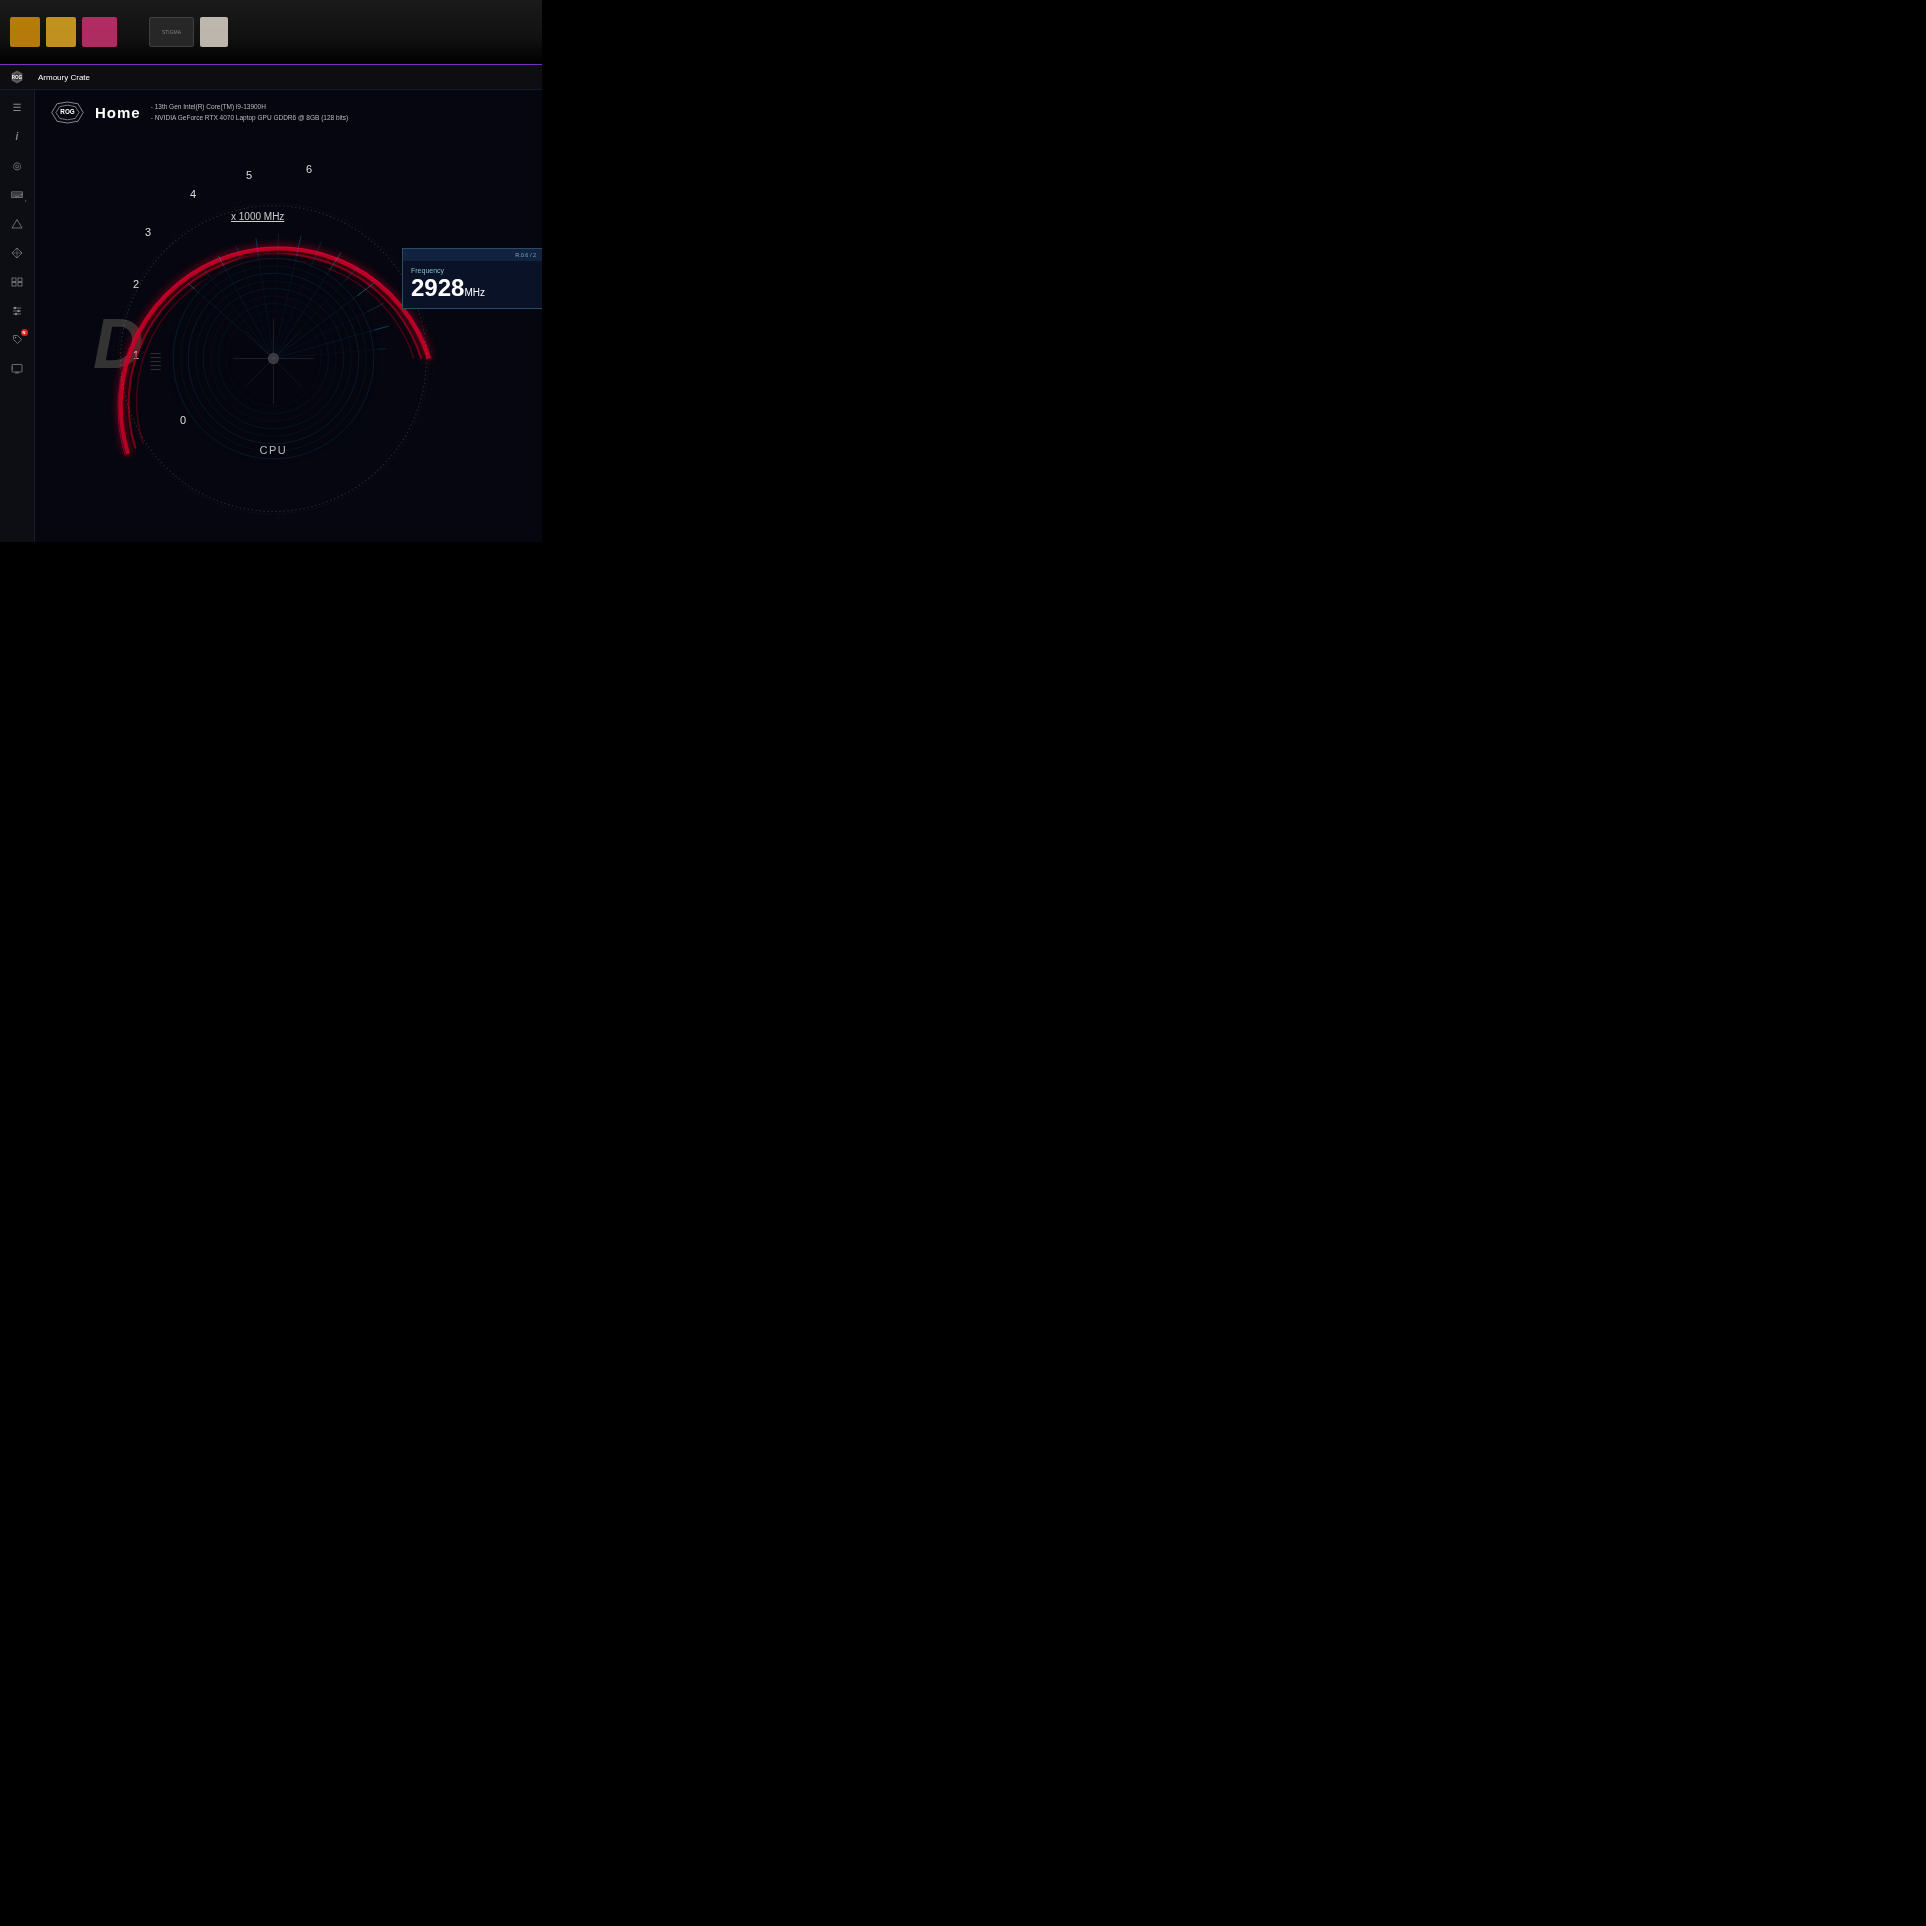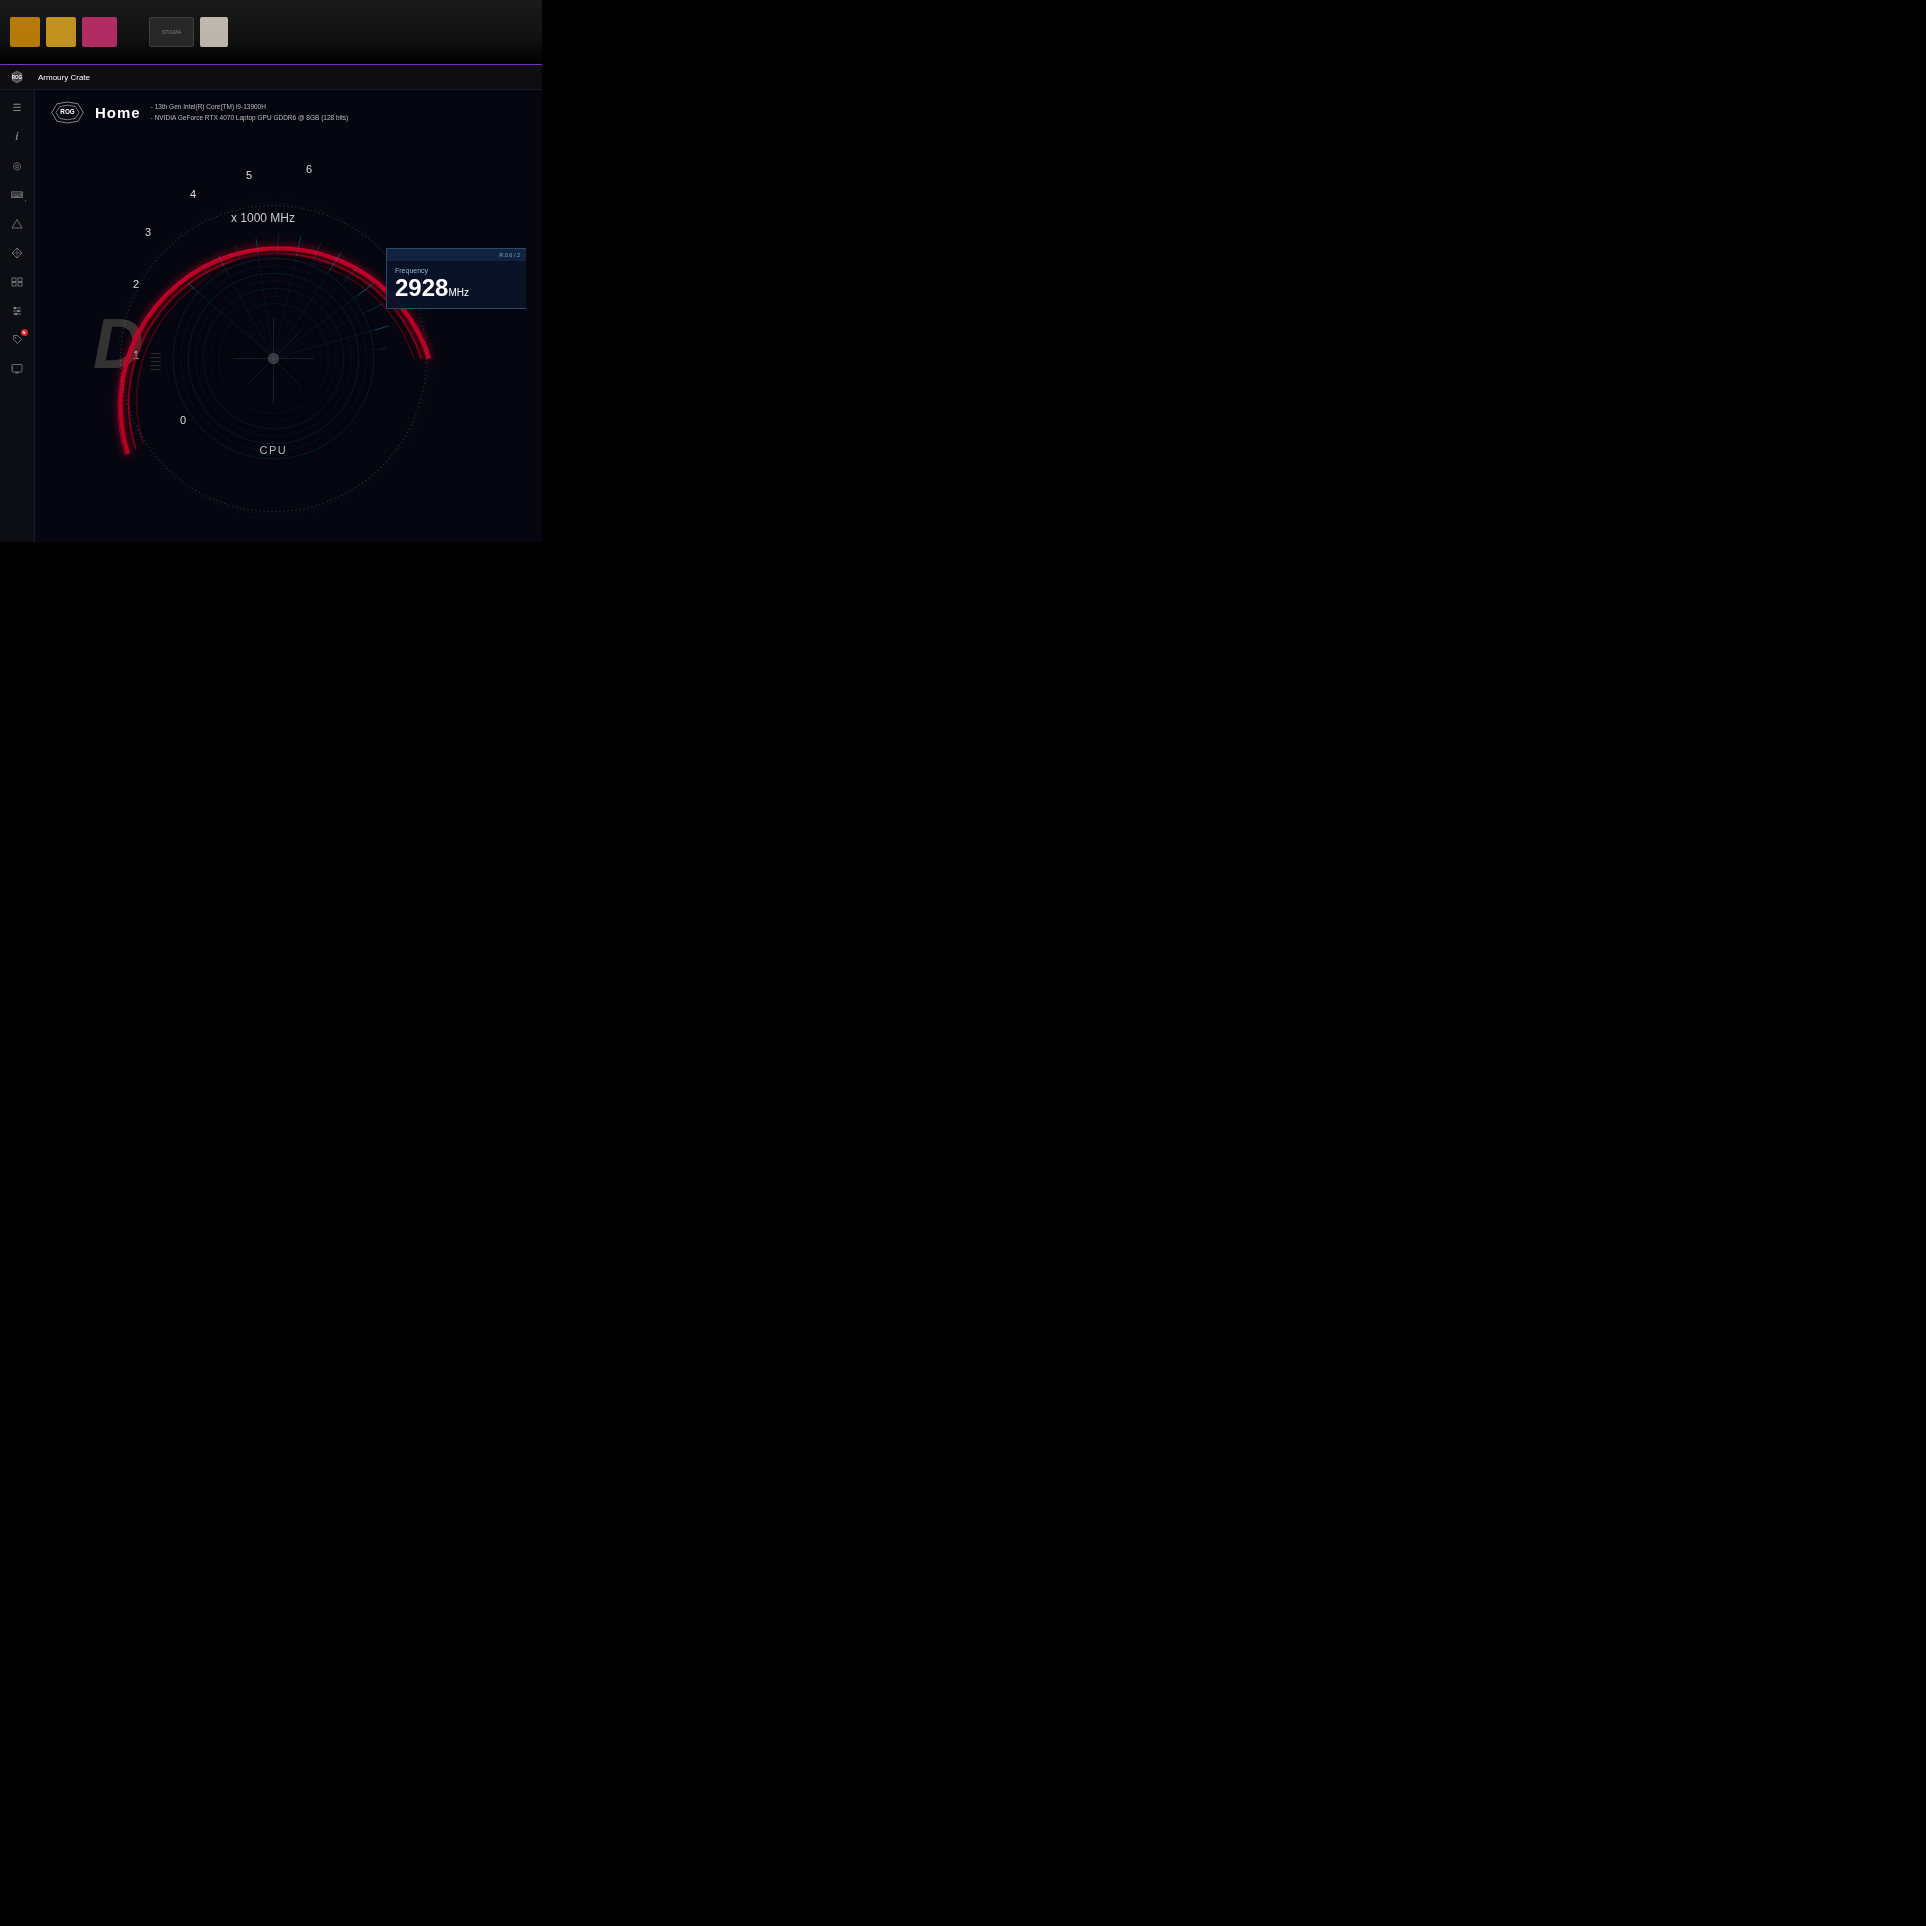--- a/index.html
+++ b/index.html
@@ -180,9 +180,10 @@
     .scale-unit {
       position: absolute;
       color: #ccc;
-      font-size: 12px;
+      font-size: 10px;
       top: 78px;
       left: 196px;
+      text-decoration: underline;
     }
 
     

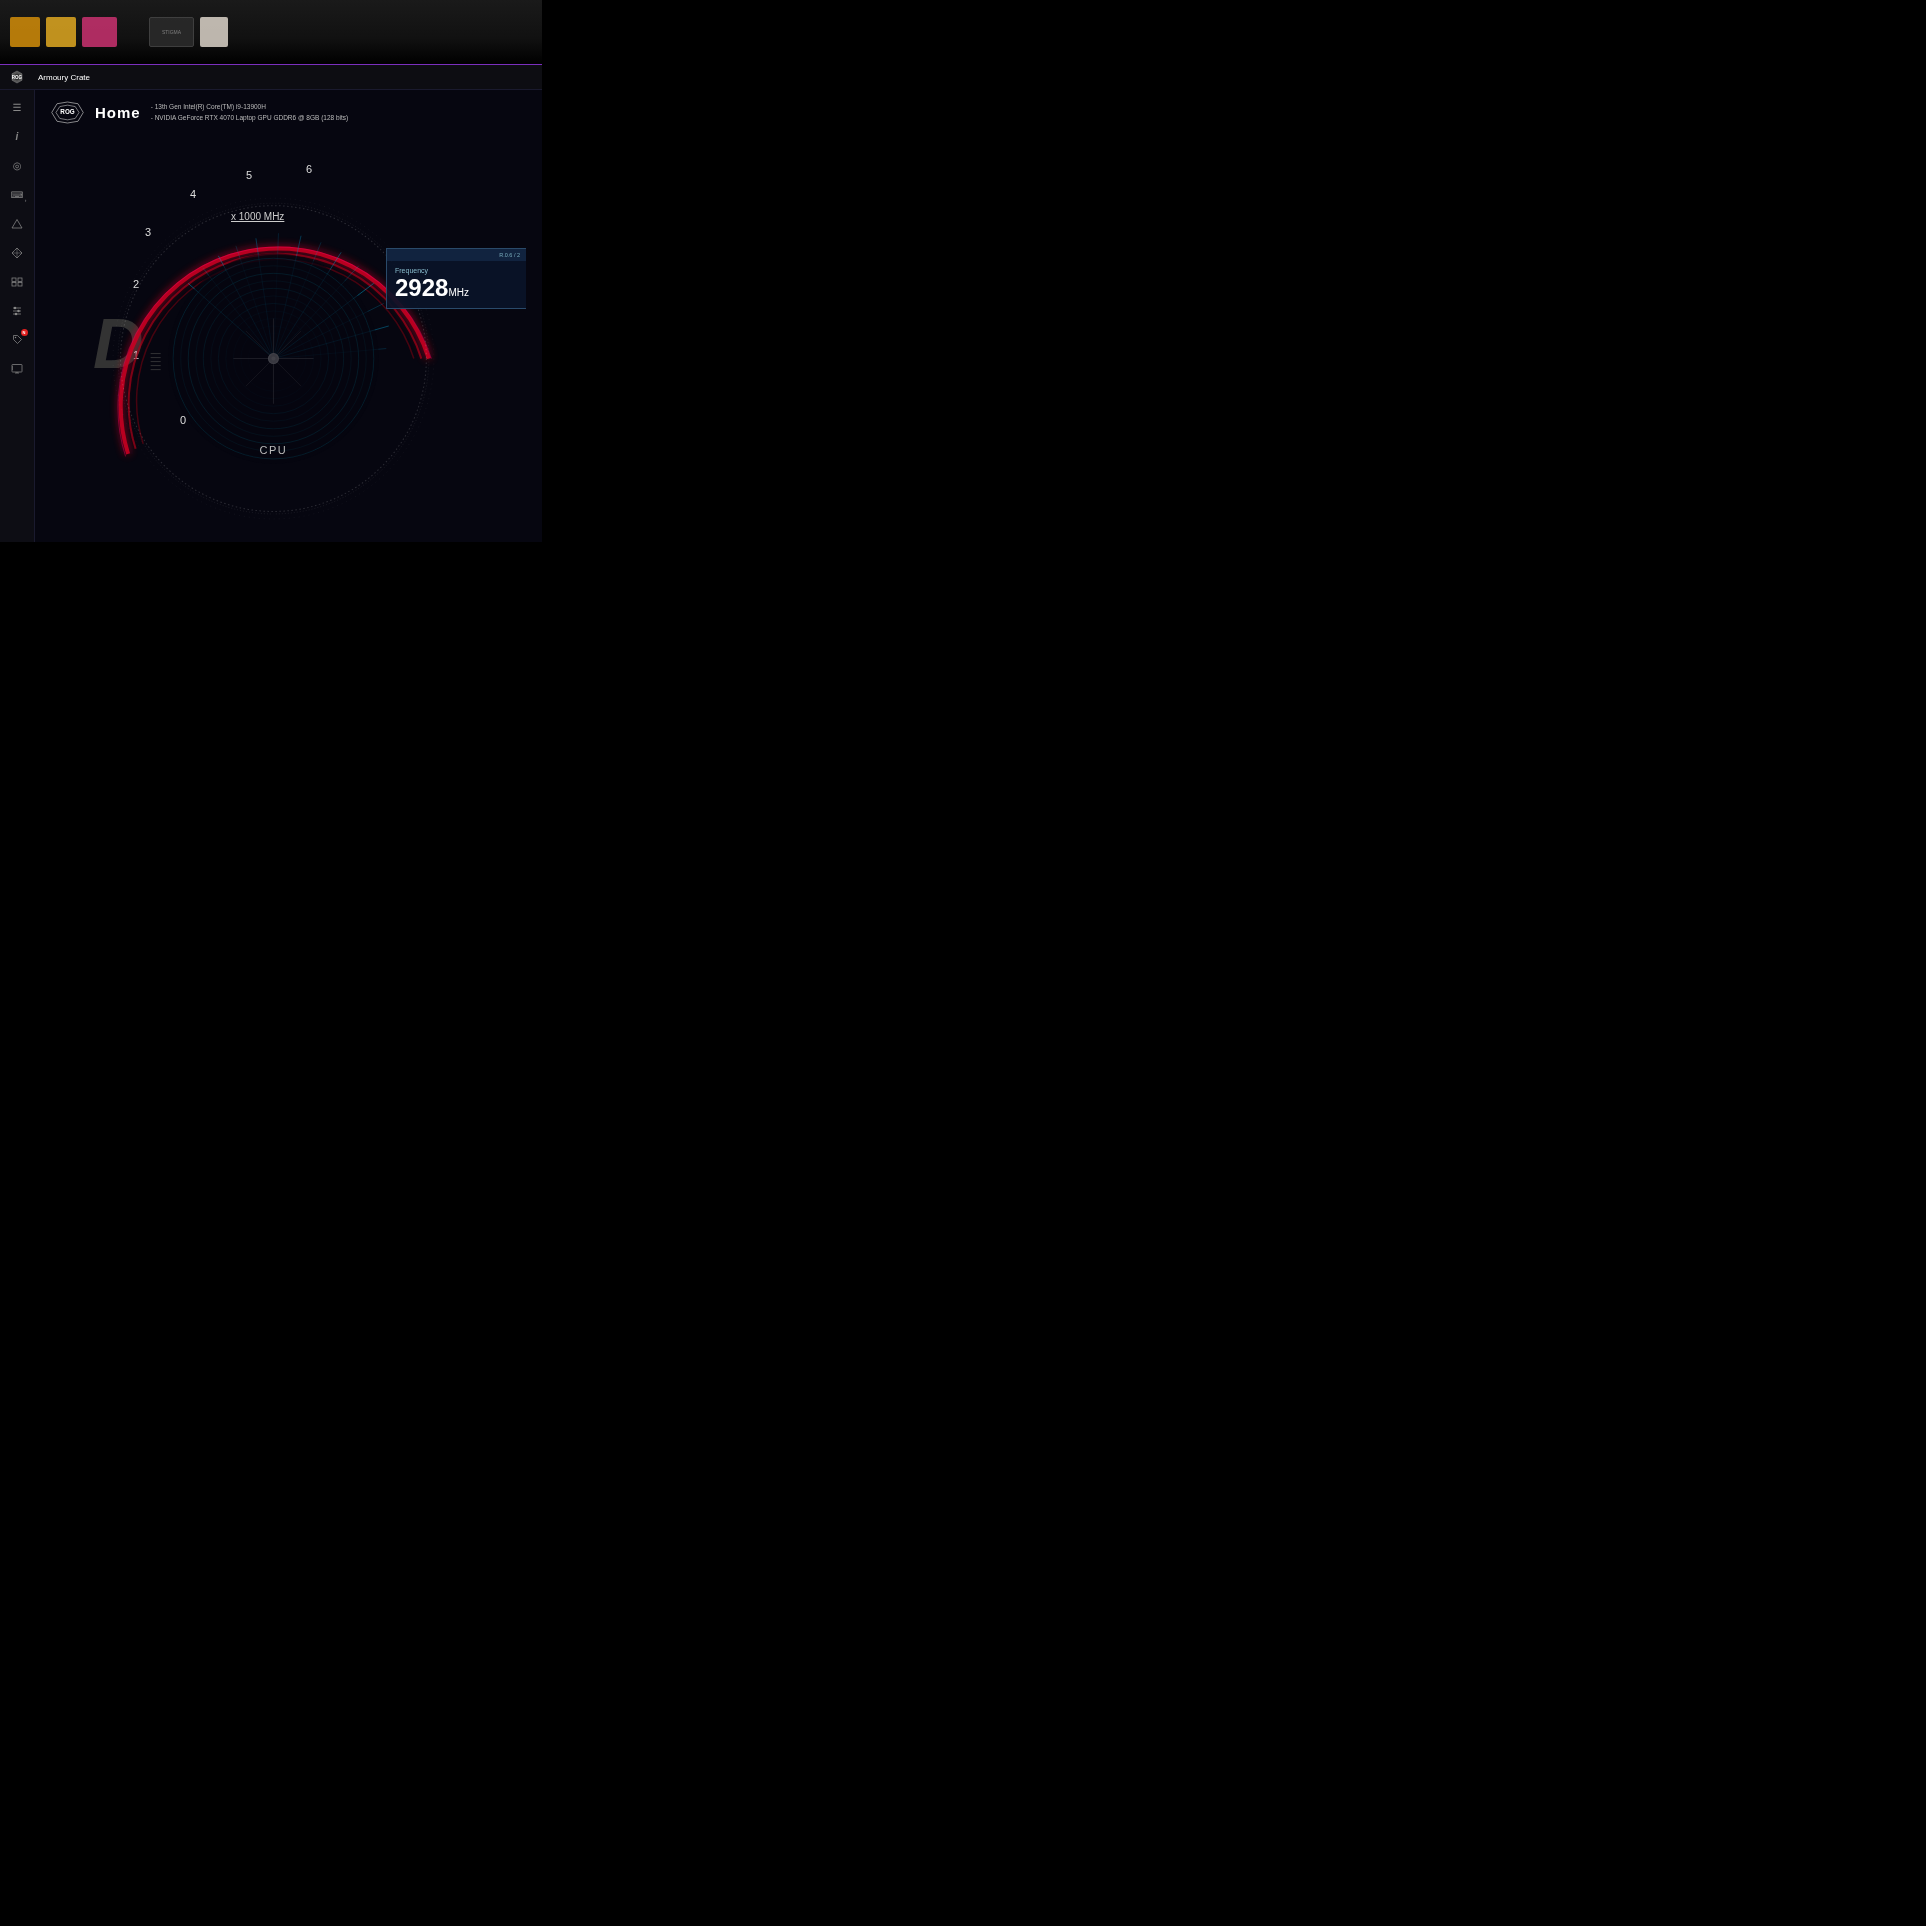--- a/index.html
+++ b/index.html
@@ -200,7 +200,7 @@
     
     .info-panel {
       position: absolute;
-      right: 16px;
+      right: 0;
       top: 115px;
       width: 140px;
       background: rgba(10,20,40,0.92);

